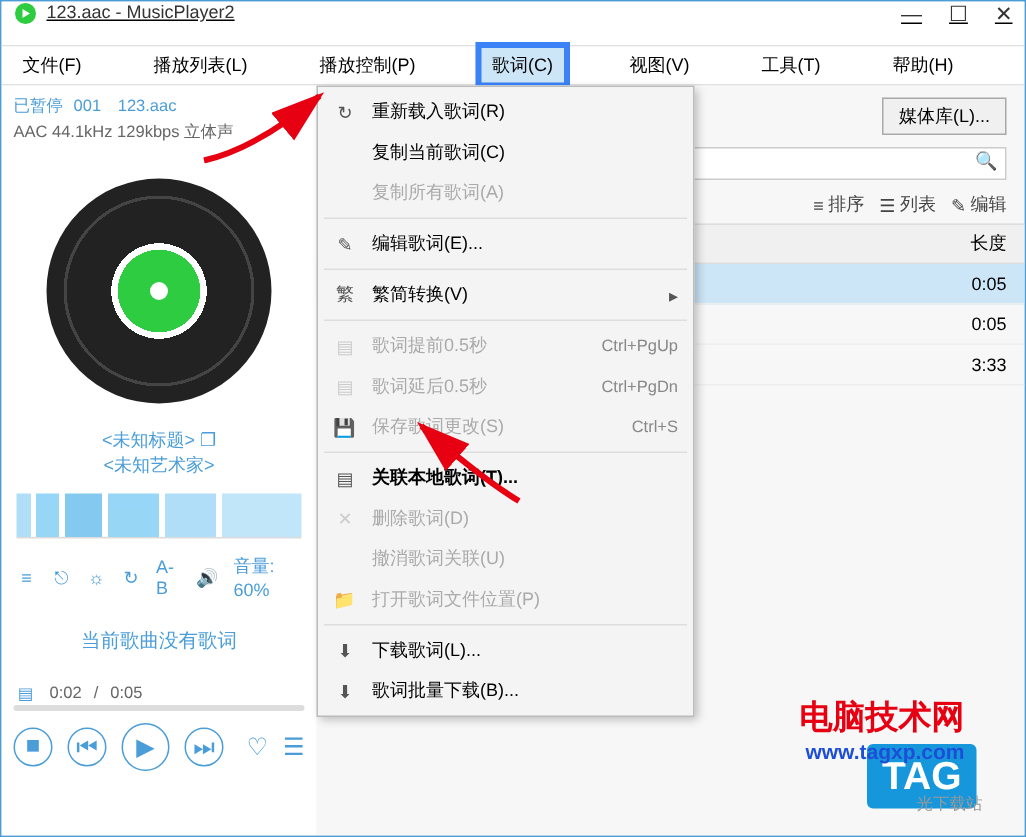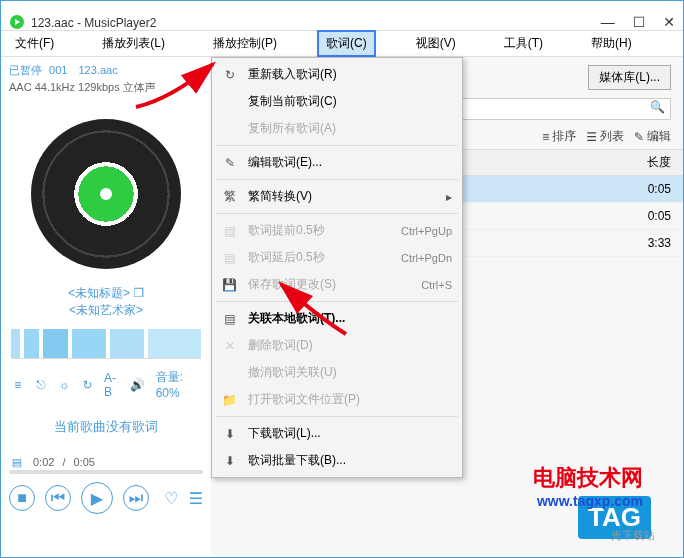--- a/index.html
+++ b/index.html
@@ -4,7 +4,7 @@
   <style>
     * { margin: 0; padding: 0; box-sizing: border-box; font-family: "Microsoft YaHei", "SimSun", sans-serif; }
     body { width: 684px; height: 558px; background: #f5f5f5; position: relative; overflow: hidden; border: 1px solid #4a9dd8; }
-    .titlebar { height: 30px; background: #fff; display: flex; align-items: flex-end; padding: 0 8px; border-bottom: 1px solid #e0e0e0; }
+    .titlebar { height: 30px; background: #fff; display: flex; align-items: flex-start; padding: 0 8px; border-bottom: 1px solid #e0e0e0; text-decoration: underline; }
     .titlebar-icon { width: 16px; height: 16px; margin-right: 6px; }
     .titlebar-title { font-size: 12px; color: #333; flex: 1; }
     .titlebar-controls { display: flex; gap: 18px; }

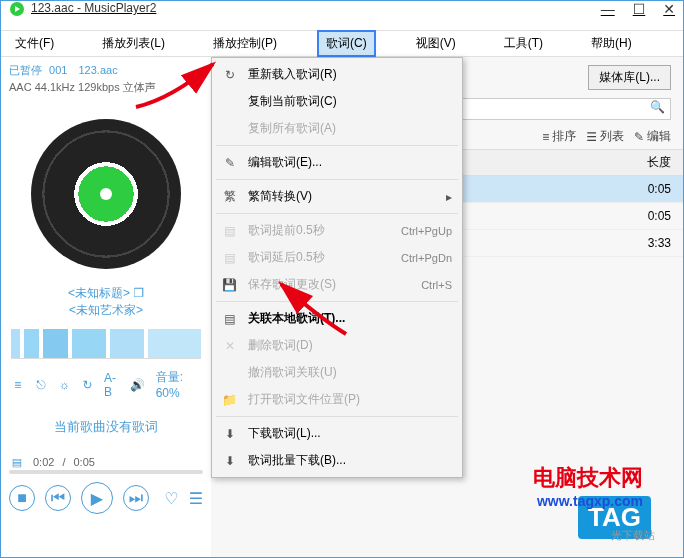--- a/index.html
+++ b/index.html
@@ -11,7 +11,7 @@
     .tc-btn { font-size: 14px; color: #333; cursor: pointer; }
     .menubar { height: 26px; background: #fff; display: flex; align-items: center; padding: 0 6px; font-size: 12px; border-bottom: 1px solid #e0e0e0; gap: 32px; }
     .menu-item { padding: 4px 8px; cursor: pointer; }
-    .menu-item.active { background: #cce5f7; border: 2px solid #3b82f6; padding: 3px 7px; }
+    .menu-item.active { background: #cce5f7; border: 4px solid #3b82f6; padding: 3px 7px; }
     .content { display: flex; height: calc(100% - 56px); }
     .left-panel { width: 210px; background: #fff; padding: 6px 8px; position: relative; }
     .status-line { font-size: 11px; color: #4a9dd8; }

